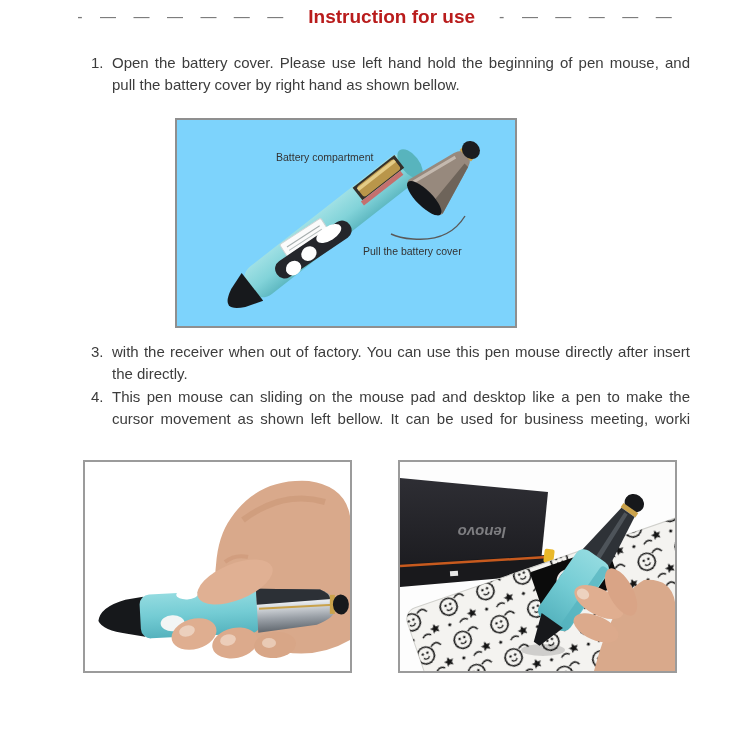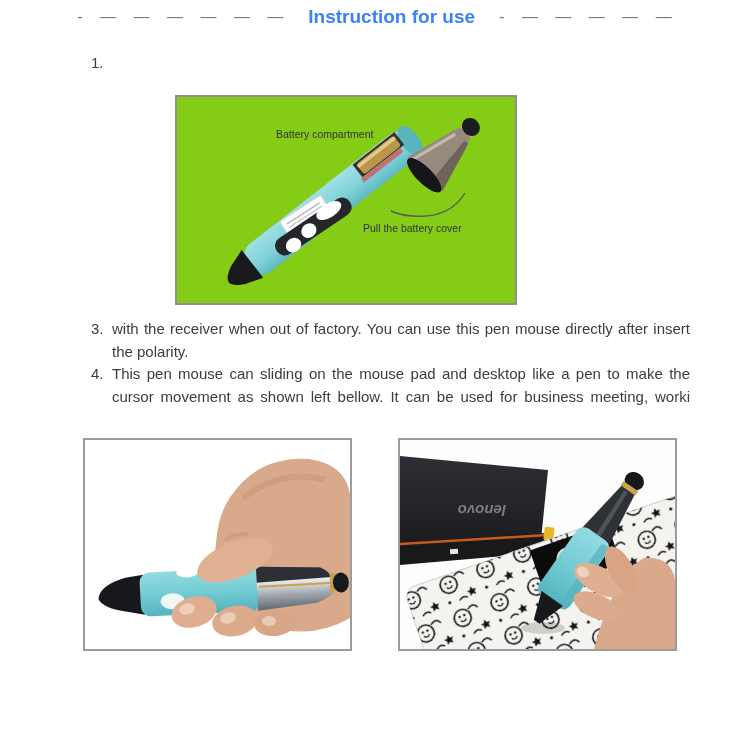--- a/index.html
+++ b/index.html
@@ -10,7 +10,7 @@
     padding-top:7px; height:26px; }
   .deco { color:#7a7a7a; font-size:16px; word-spacing:11px; white-space:pre;
     letter-spacing:1px; }
-  .title { font-size:19px; font-weight:bold; color:#3b82f6; margin:0 24px; }
+  .title { font-size:19px; font-weight:bold; color:#b91c1c; margin:0 24px; }
 
   .steps { margin-top:26px; }
   .step { display:flex; margin-left:91px; width:599px; font-size:15px;

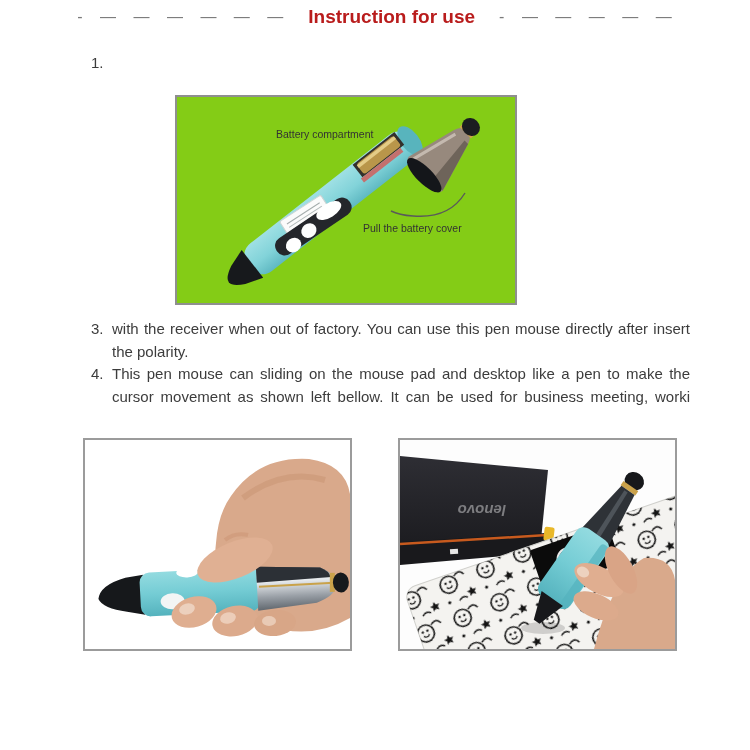--- a/index.html
+++ b/index.html
@@ -42,6 +42,7 @@
   <div class="step">
     <div class="num">1.</div>
     <div class="txt">
+      <div class="jline">Open the battery cover. Please use left hand hold the beginning of pen mouse, and</div>
     </div>
   </div>
 

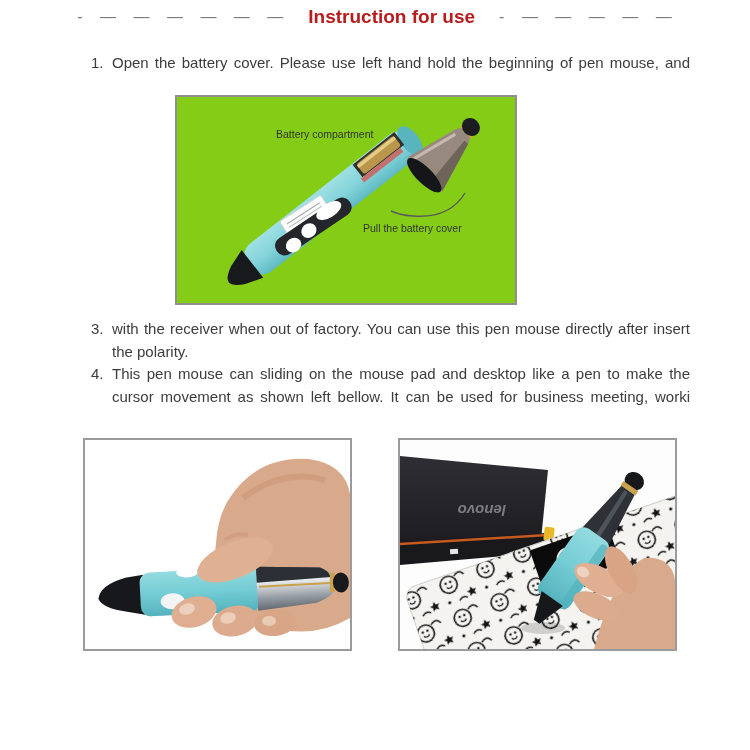--- a/index.html
+++ b/index.html
@@ -43,6 +43,7 @@
     <div class="num">1.</div>
     <div class="txt">
       <div class="jline">Open the battery cover. Please use left hand hold the beginning of pen mouse, and</div>
+      <div class="lline">pull the battery cover by right hand as shown bellow.</div>
     </div>
   </div>
 

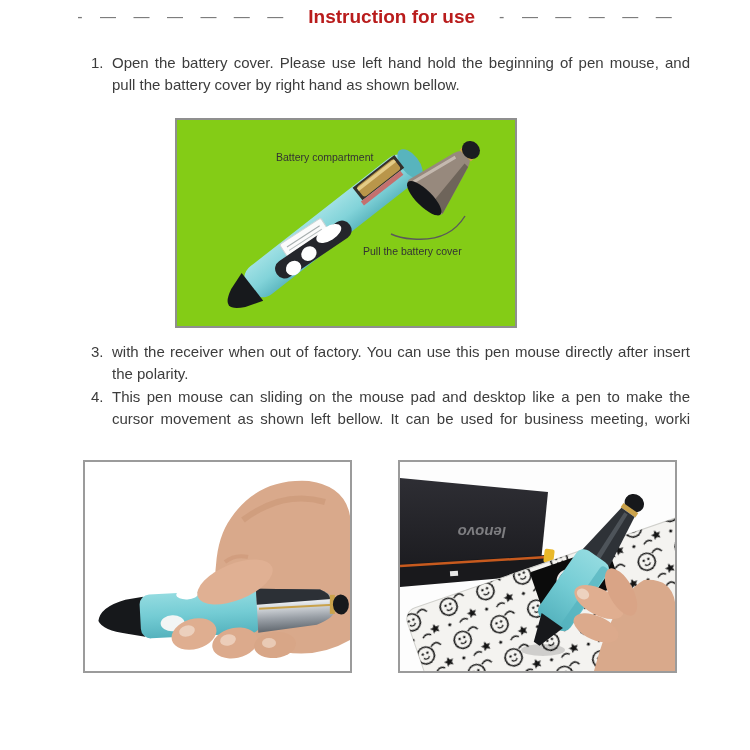--- a/index.html
+++ b/index.html
@@ -21,7 +21,7 @@
   .lline { text-align:left; }
 
   .figure-box { margin:21px 0 13px 175px; width:342px; height:210px;
-    border:2px solid #8f8f8f; background:#84cc16; position:relative; }
+    border:2px solid #8f8f8f; background:#7dd3fc; position:relative; }
 
   .photos { display:flex; margin:30px 0 0 83px; gap:46px; }
   .photo { border:2px solid #9b9b9b; background:#fff; font-size:0; }

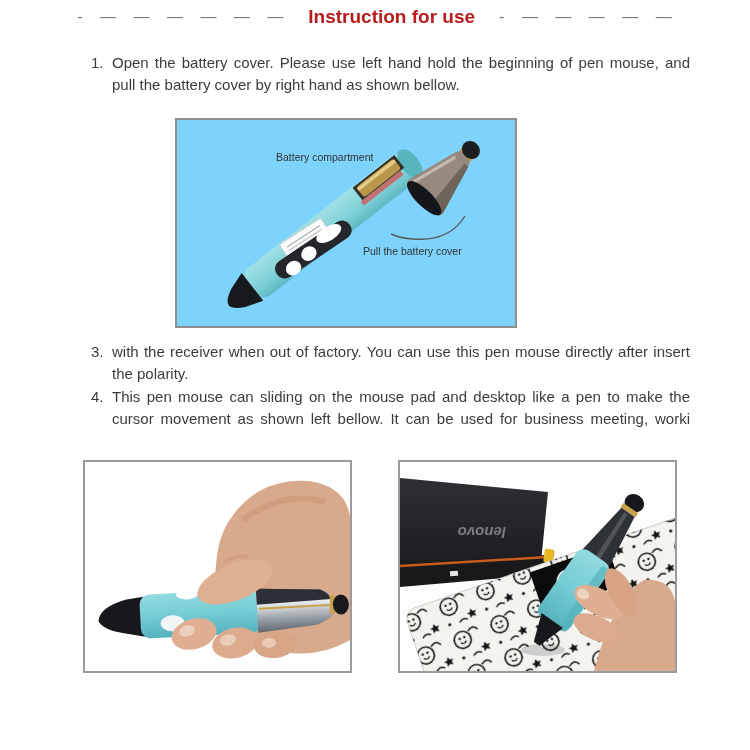--- a/index.html
+++ b/index.html
@@ -105,7 +105,7 @@
     <div class="num">3.</div>
     <div class="txt">
       <div class="jline">with the receiver when out of factory. You can use this pen mouse directly after insert</div>
-      <div class="lline">the polarity.</div>
+      <div class="lline">the directly.</div>
     </div>
   </div>
 

